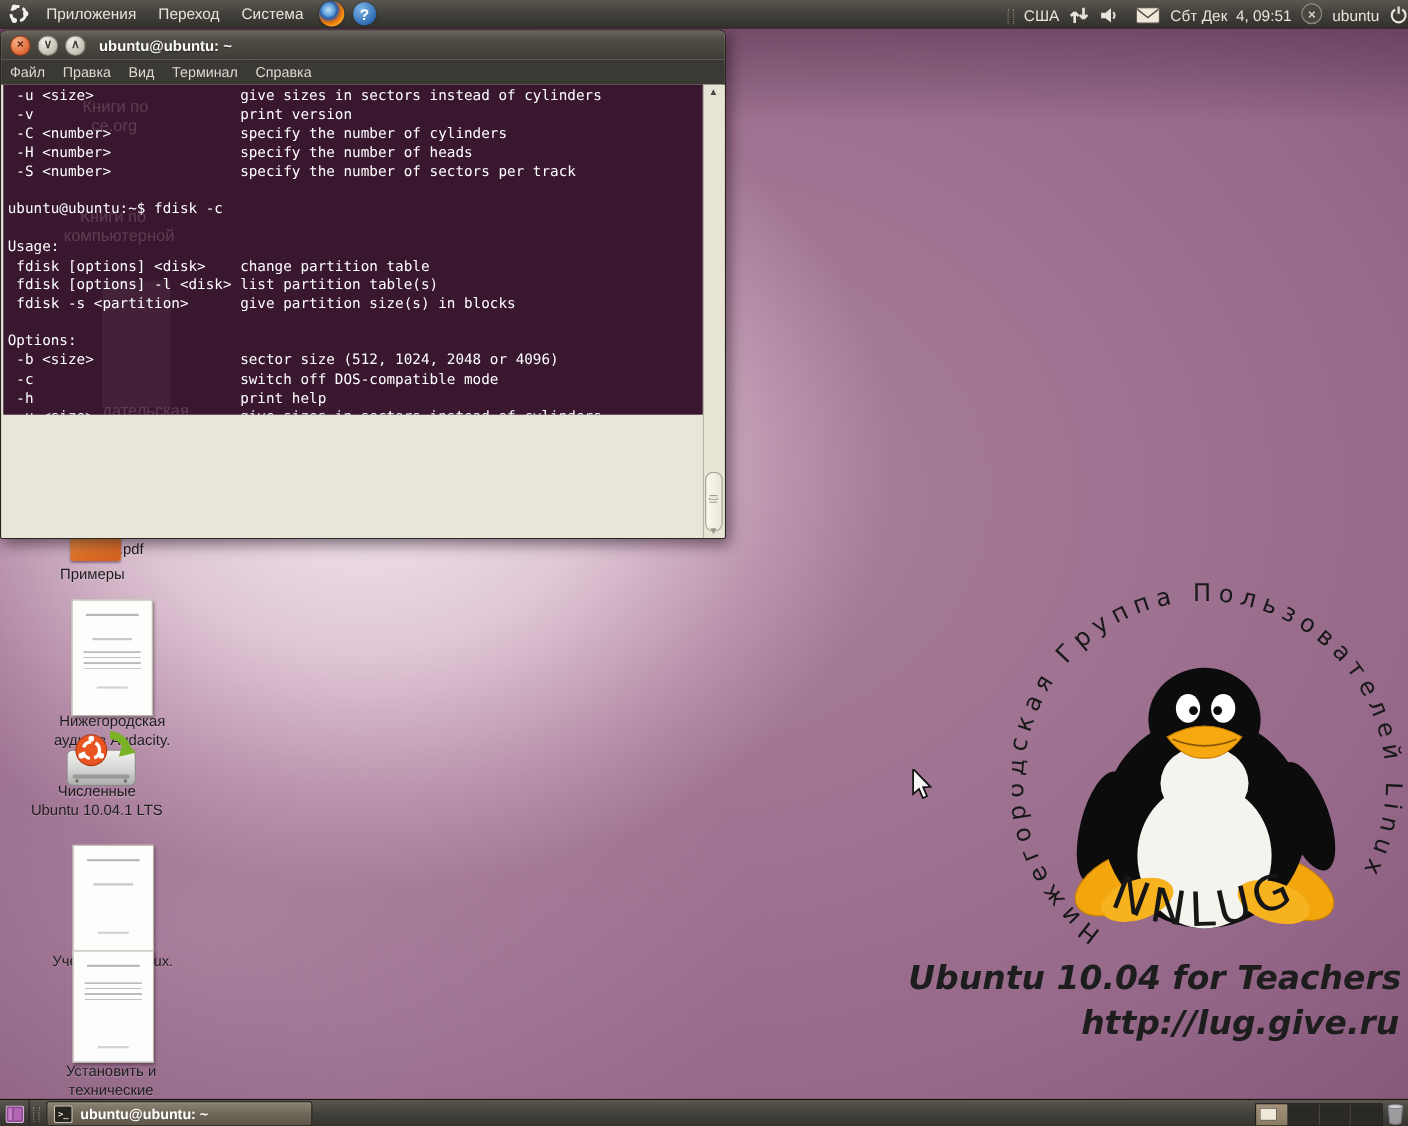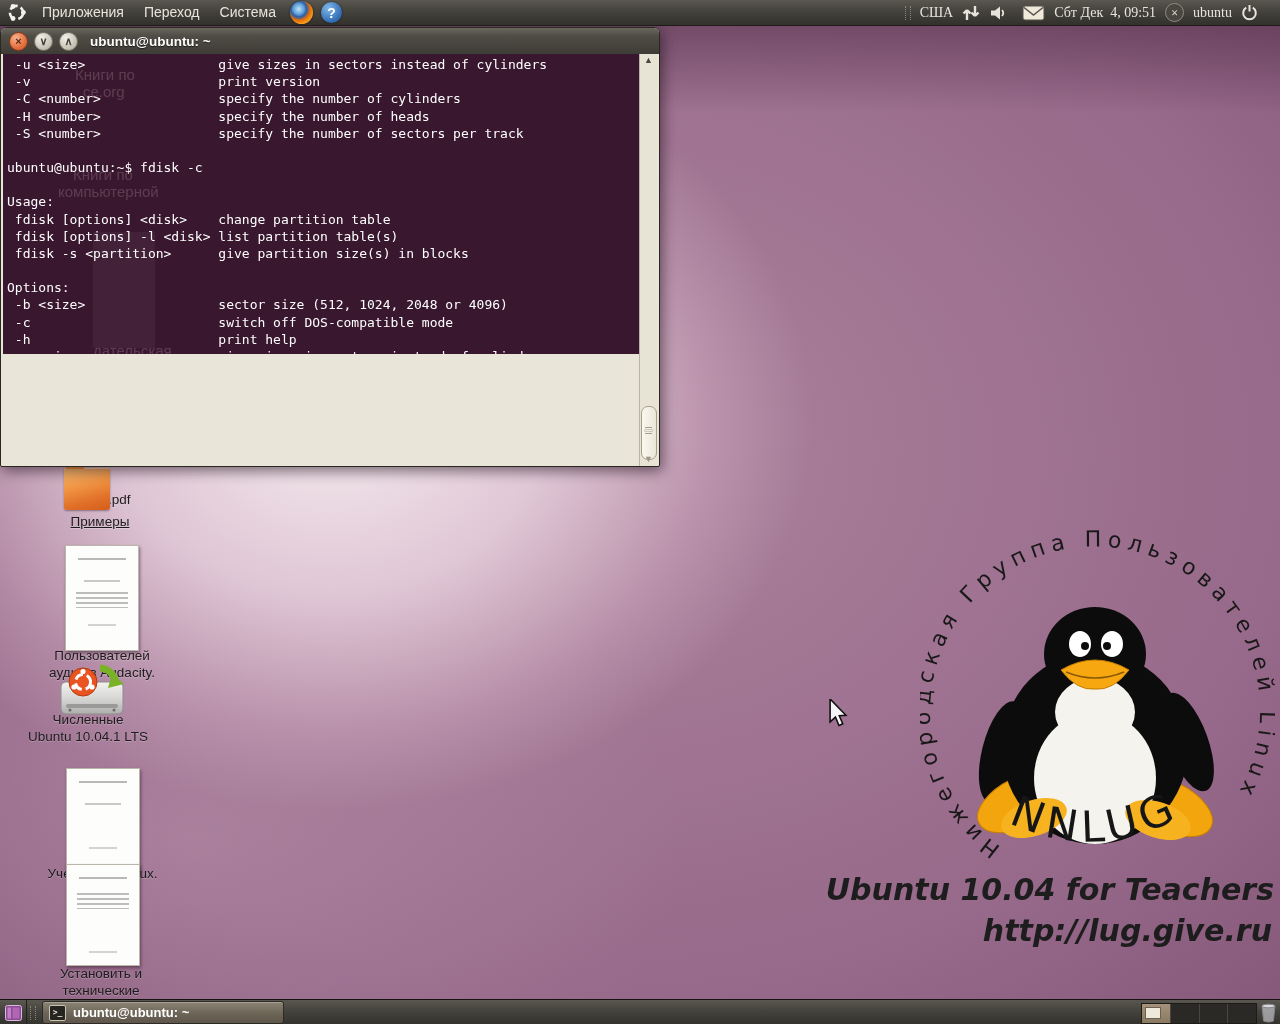--- a/index.html
+++ b/index.html
@@ -19,7 +19,7 @@
   .panel.top{top:0;}
   .panel.bottom{top:999px;height:25px;border-top:1px solid #15130f;border-bottom:none;}
   .menu-item{padding:16px 10px;line-height:25px;cursor:default;}
-  .panel-right{margin-left:auto;display:flex;align-items:center;gap:9px;padding-right:22px;font-family:Liberation Serif, serif;}
+  .panel-right{margin-left:auto;display:flex;align-items:flex-end;gap:9px;padding-right:0;}
   .grip{width:4px;height:14px;border-left:1px dotted #8a867c;border-right:1px dotted #8a867c;}
   .clock,.kb{white-space:pre;}
   .tray-ico{display:flex;align-items:center;}

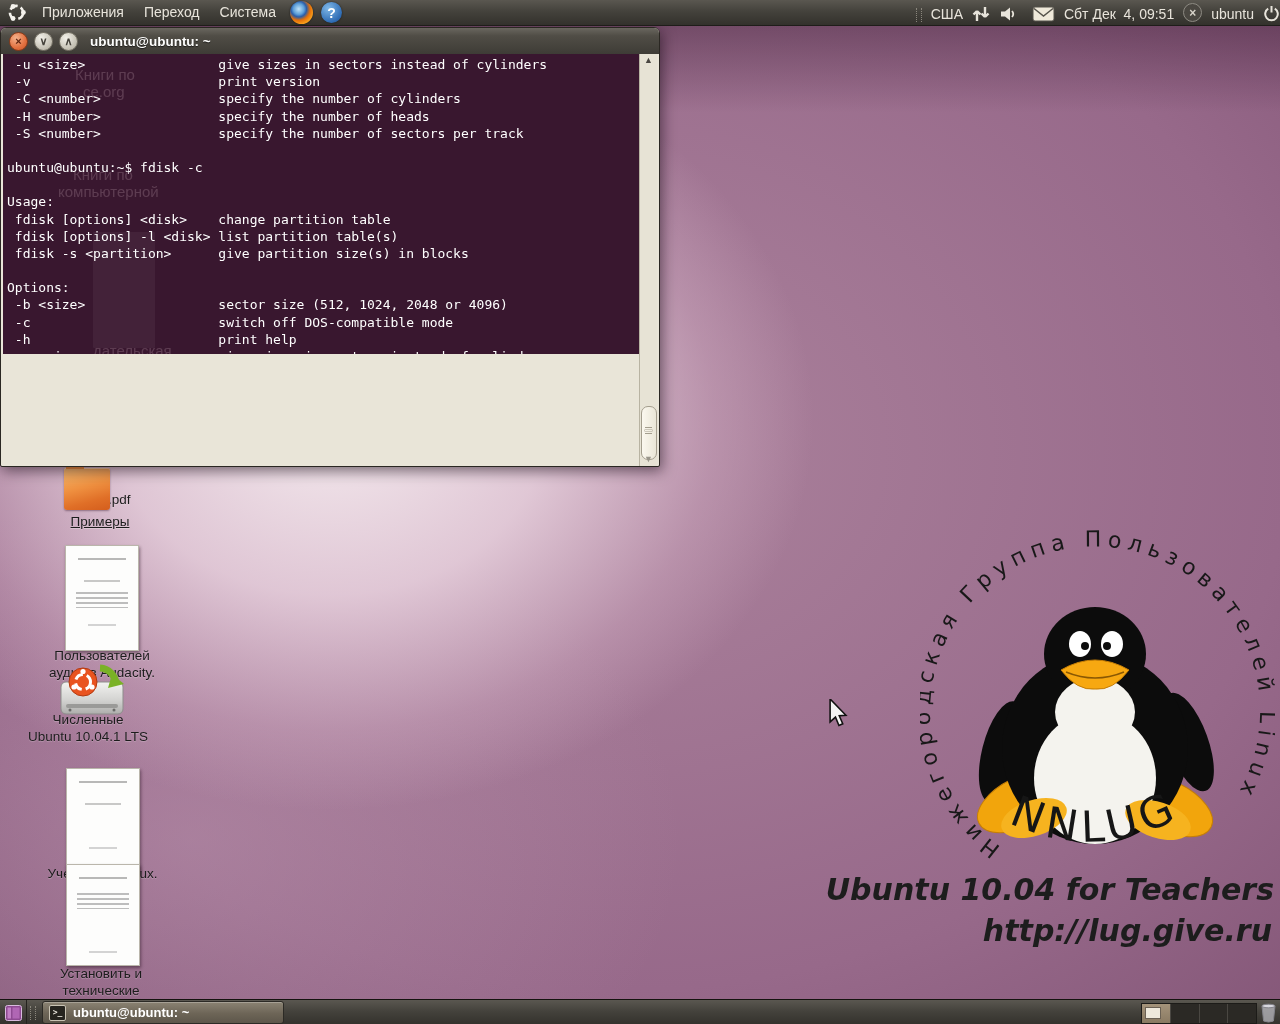--- a/index.html
+++ b/index.html
@@ -204,6 +204,13 @@
       <div class="win-btn btn-min">∨</div>
       <div class="win-btn btn-max">∧</div>
       <div class="win-title">ubuntu@ubuntu: ~</div>
+    </div>
+    <div class="term-menubar">
+      <div class="menu-item">Файл</div>
+      <div class="menu-item">Правка</div>
+      <div class="menu-item">Вид</div>
+      <div class="menu-item">Терминал</div>
+      <div class="menu-item">Справка</div>
     </div>
     <div class="term-body">
       <div class="term-content">

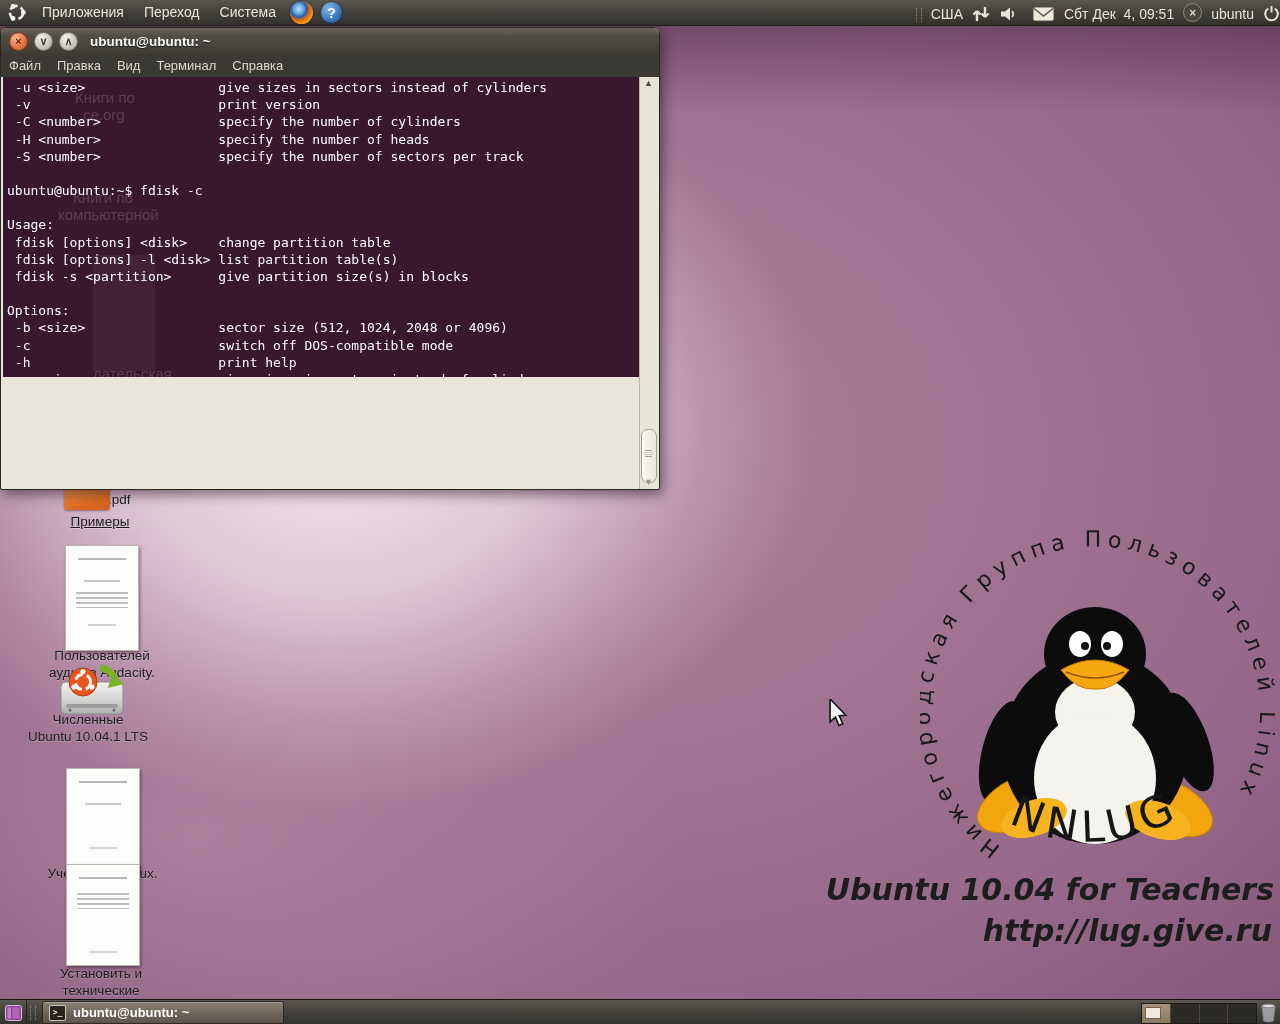--- a/index.html
+++ b/index.html
@@ -140,7 +140,7 @@
   <div class="desk-label" style="left:108px;top:492px;width:40px;text-align:left;">.pdf</div>
 
   <div class="folder-ico"></div>
-  <div class="desk-label" style="left:48px;top:514px;width:104px;text-decoration:underline;">Примеры</div>
+  <div class="desk-label" style="left:32px;top:514px;width:104px;">Примеры</div>
 
   <div class="doc-page" style="left:65px;top:545px;">
     <div class="t1"></div>

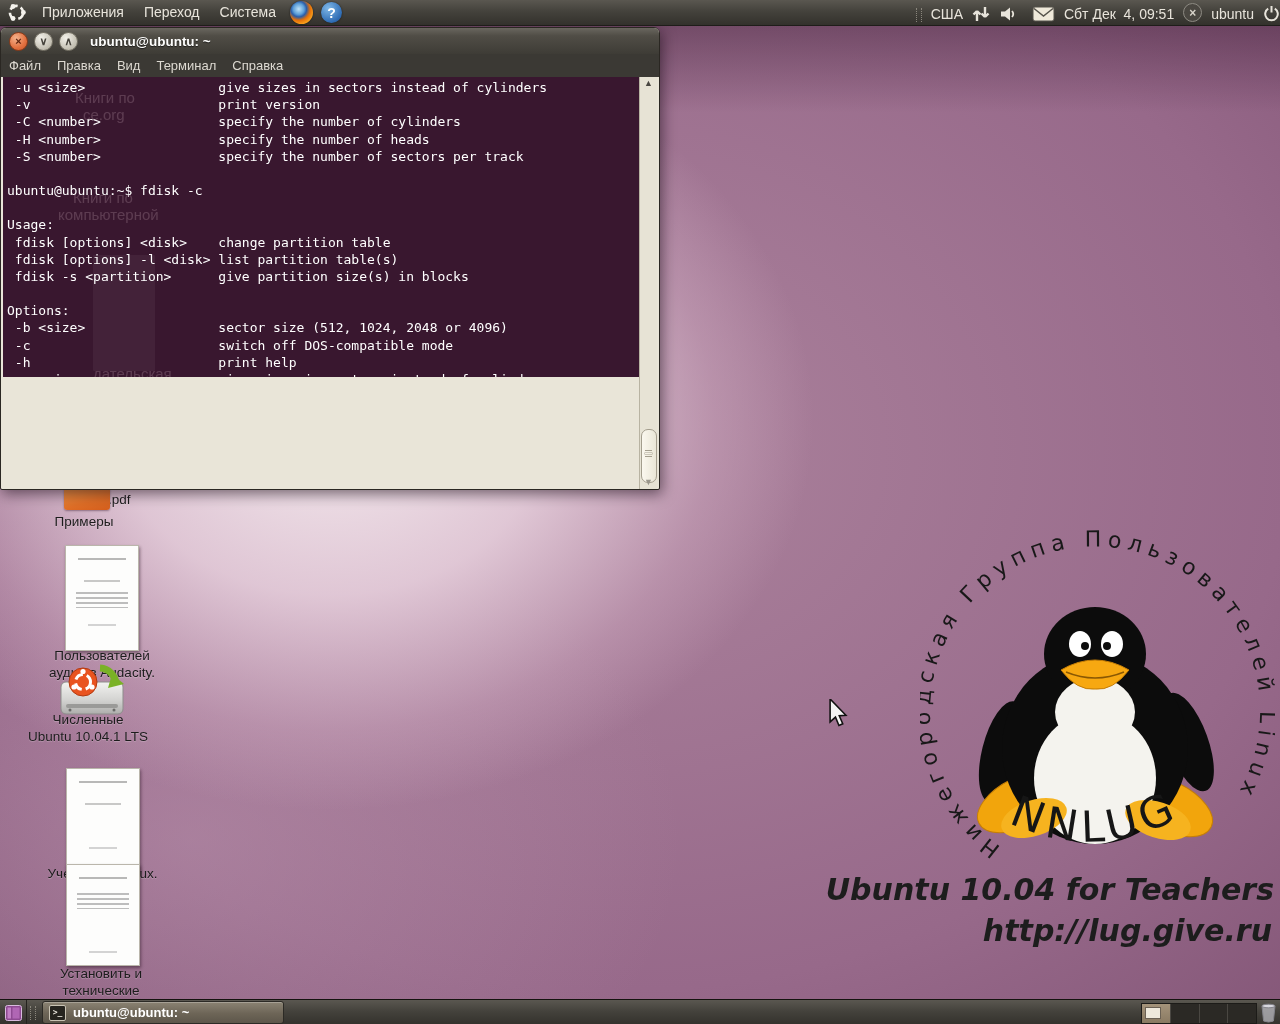--- a/index.html
+++ b/index.html
@@ -149,7 +149,7 @@
       <div class="t3"></div>
   </div>
   <div class="desk-label" style="left:22px;top:648px;width:160px;">
-    <div>Пользователей</div>
+    <div>Нижегородская</div>
     <div>аудио в Audacity.</div>
     <div>pdf</div>
   </div>

